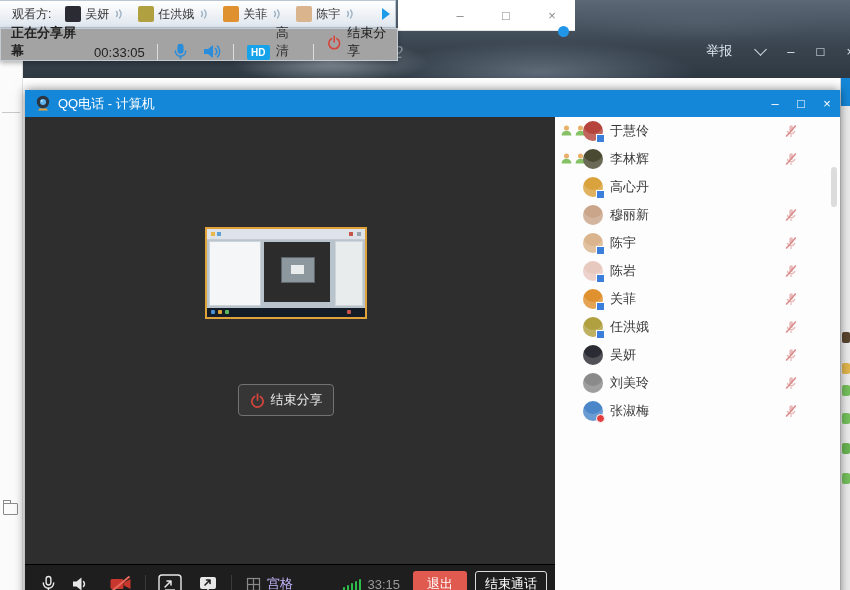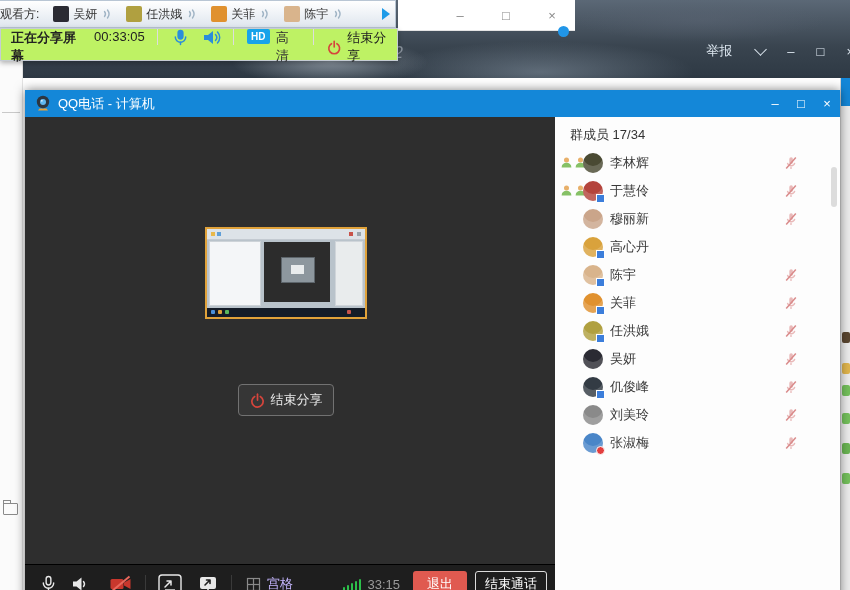--- a/index.html
+++ b/index.html
@@ -37,7 +37,7 @@
   .viewer-bar{position:absolute;left:0;top:0;width:396px;height:28px;z-index:3;box-sizing:border-box;
     background:linear-gradient(#ffffff,#dfe6ee);border:1px solid #b9c6d4;border-left:none;
     display:flex;align-items:center;font-size:12px;color:#333}
-  .vb-label{margin-left:0;flex:none}
+  .vb-label{margin-left:12px;flex:none}
   .viewer{display:flex;align-items:center;margin-left:14px}
   .vavatar{width:16px;height:16px;border-radius:2px;flex:none}
   .vname{margin-left:4px}

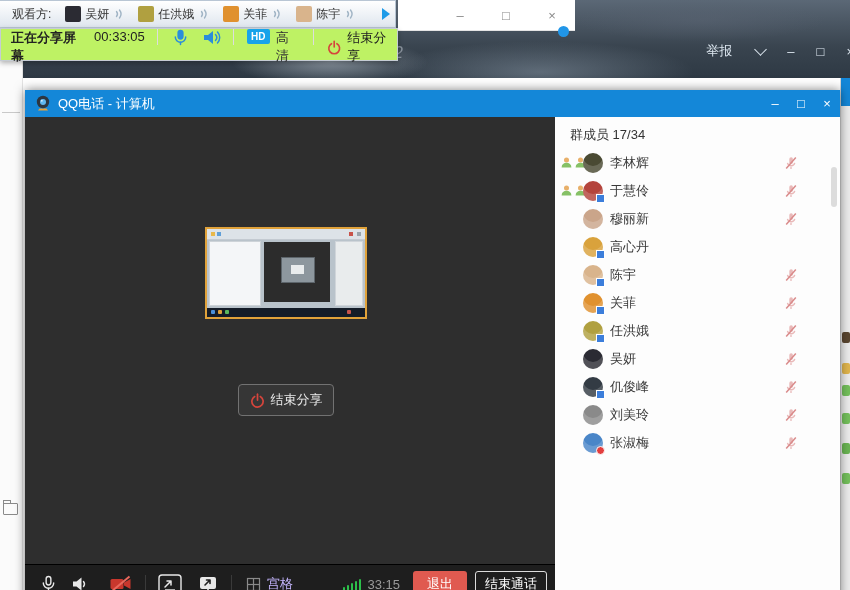--- a/index.html
+++ b/index.html
@@ -46,8 +46,8 @@
             border-bottom:6px solid transparent;border-left:8px solid #1e9be8}
   
   .share-bar{position:absolute;left:0;top:28px;width:398px;height:33px;z-index:3;box-sizing:border-box;
-    background:#bef264;border:1px solid #c5ccd4;box-shadow:0 2px 5px rgba(0,0,0,.3);
-    display:flex;align-items:flex-start;font-size:13px;color:#222}
+    background:#a3a3a3;border:1px solid #c5ccd4;box-shadow:0 2px 5px rgba(0,0,0,.3);
+    display:flex;align-items:flex-end;font-size:13px;color:#222}
   .sb-status{margin-left:10px;font-weight:bold}
   .sb-timer{margin-left:8px}
   .vdiv{width:1px;height:16px;background:#ddd;margin-left:12px}

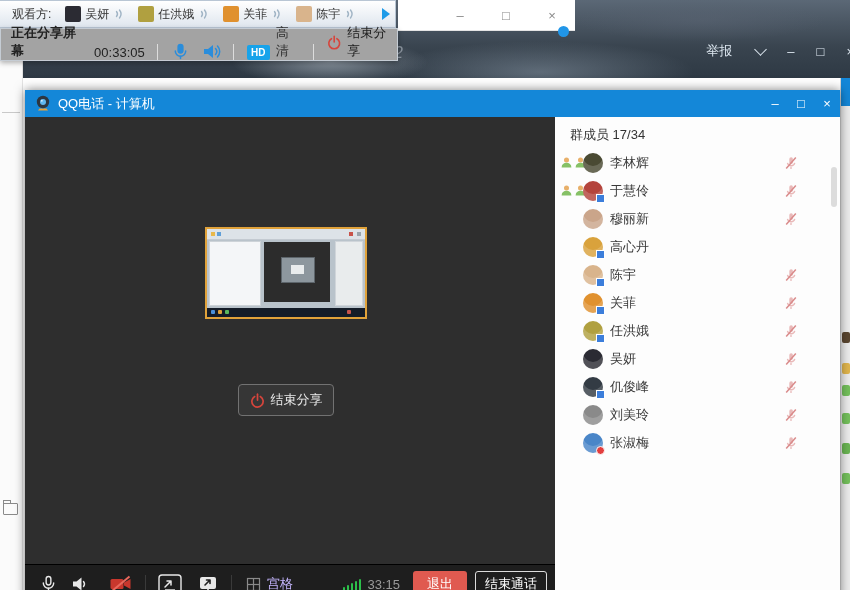--- a/index.html
+++ b/index.html
@@ -355,7 +355,6 @@
     </div>
 
     <div class="member-panel">
-      <div class="mp-header">群成员 17/34</div>
 
         <div class="mrow">
         <span class="roles">

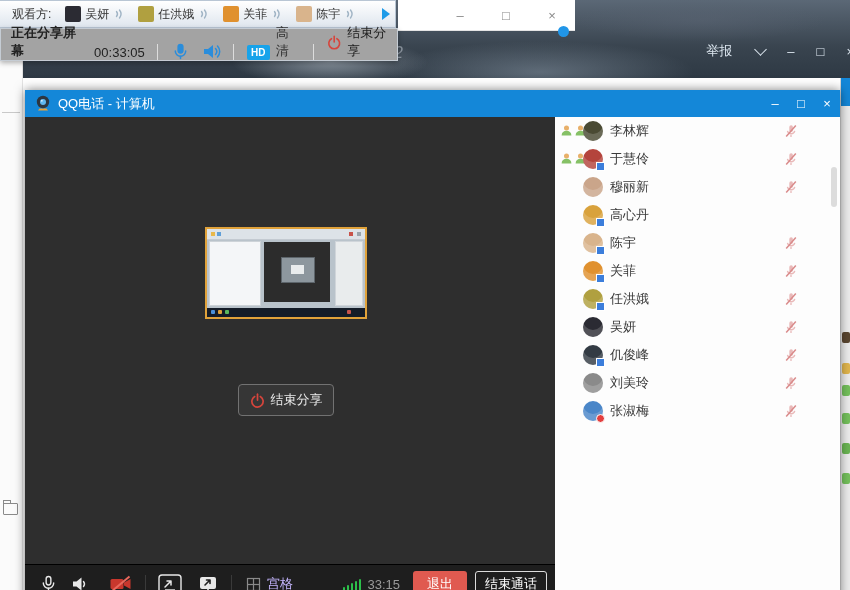--- a/index.html
+++ b/index.html
@@ -367,11 +367,11 @@
             <path d="M2 14 c0-3.6 2.7-5.6 6-5.6 s6 2 6 5.6 z" fill="#86c166"></path>
           </svg>
         </span>
-        <span class="mavatar" style="background: rgb(74, 74, 51);">
-          
-          
-        </span>
-        <span class="mname">李林辉</span>
+        <span class="mavatar" style="background: rgb(180, 68, 60);">
+          <i class="badge b-blue"></i>
+
+        </span>
+        <span class="mname">于慧伶</span>
         <span class="mstat">
           <svg width="14" height="14" viewBox="0 0 14 14">
             <rect x="5.3" y="1.2" width="3.6" height="6.8" rx="1.8" fill="#e9b9b9"></rect>
@@ -393,11 +393,11 @@
             <path d="M2 14 c0-3.6 2.7-5.6 6-5.6 s6 2 6 5.6 z" fill="#86c166"></path>
           </svg>
         </span>
-        <span class="mavatar" style="background: rgb(180, 68, 60);">
-          <i class="badge b-blue"></i>
-
-        </span>
-        <span class="mname">于慧伶</span>
+        <span class="mavatar" style="background: rgb(74, 74, 51);">
+          
+          
+        </span>
+        <span class="mname">李林辉</span>
         <span class="mstat">
           <svg width="14" height="14" viewBox="0 0 14 14">
             <rect x="5.3" y="1.2" width="3.6" height="6.8" rx="1.8" fill="#e9b9b9"></rect>

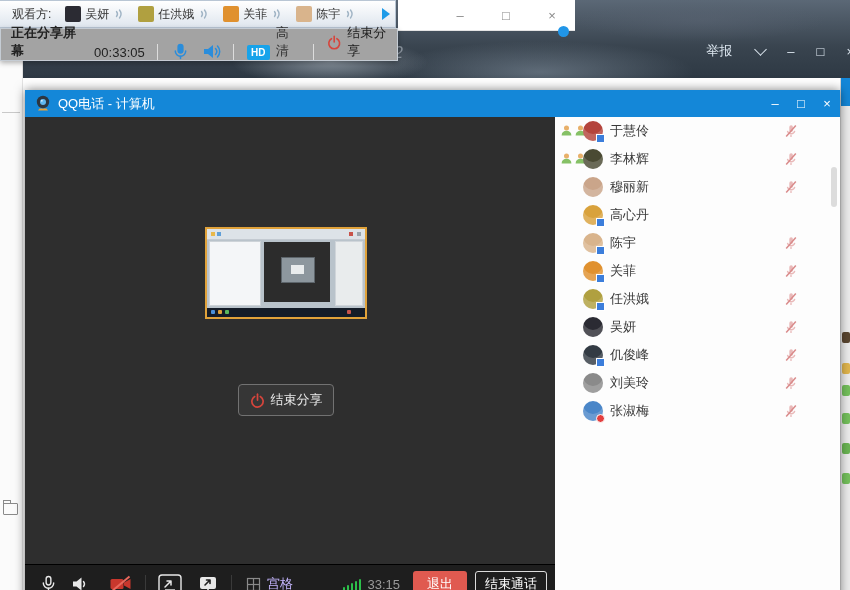--- a/index.html
+++ b/index.html
@@ -410,28 +410,28 @@
       </div>
         <div class="mrow">
 
-        <span class="mavatar" style="background: rgb(202, 165, 138);">
-          
-          
-        </span>
-        <span class="mname">穆丽新</span>
-        <span class="mstat">
-          <svg width="14" height="14" viewBox="0 0 14 14">
-            <rect x="5.3" y="1.2" width="3.6" height="6.8" rx="1.8" fill="#e9b9b9"></rect>
-            <path d="M3.4 6.8 a3.8 3.8 0 0 0 7.4 0" fill="none" stroke="#e9b9b9" stroke-width="1.3"></path>
-            <line x1="7" y1="10.8" x2="7" y2="13" stroke="#e9b9b9" stroke-width="1.3"></line>
-            <line x1="11.8" y1="1.4" x2="2.2" y2="12.4" stroke="#d98a8a" stroke-width="1.5"></line>
-          </svg>
-        </span>
-
-      </div>
-        <div class="mrow">
-
         <span class="mavatar" style="background: rgb(217, 162, 60);">
           <i class="badge b-blue"></i>
 
         </span>
         <span class="mname">高心丹</span>
+
+      </div>
+        <div class="mrow">
+
+        <span class="mavatar" style="background: rgb(202, 165, 138);">
+          
+          
+        </span>
+        <span class="mname">穆丽新</span>
+        <span class="mstat">
+          <svg width="14" height="14" viewBox="0 0 14 14">
+            <rect x="5.3" y="1.2" width="3.6" height="6.8" rx="1.8" fill="#e9b9b9"></rect>
+            <path d="M3.4 6.8 a3.8 3.8 0 0 0 7.4 0" fill="none" stroke="#e9b9b9" stroke-width="1.3"></path>
+            <line x1="7" y1="10.8" x2="7" y2="13" stroke="#e9b9b9" stroke-width="1.3"></line>
+            <line x1="11.8" y1="1.4" x2="2.2" y2="12.4" stroke="#d98a8a" stroke-width="1.5"></line>
+          </svg>
+        </span>
 
       </div>
         <div class="mrow">

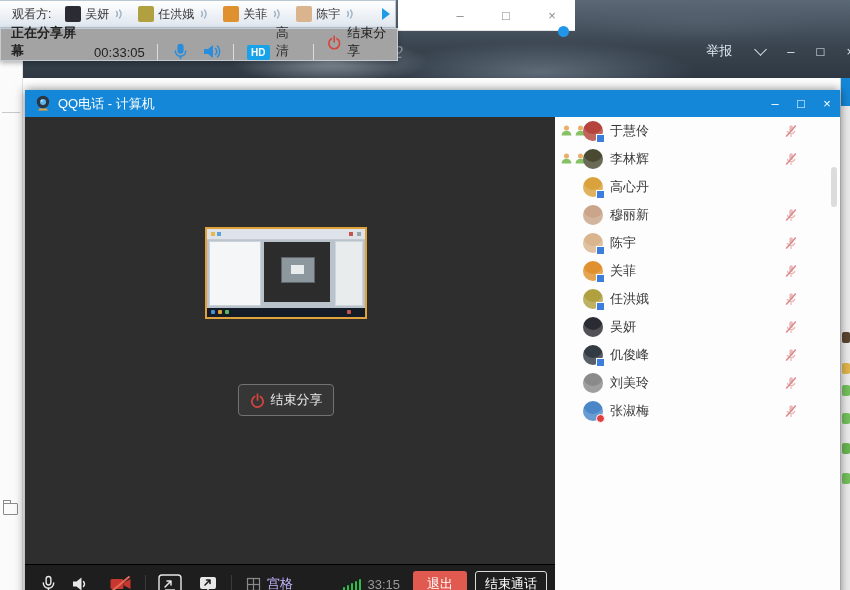--- a/index.html
+++ b/index.html
@@ -453,6 +453,23 @@
       </div>
         <div class="mrow">
 
+        <span class="mavatar" style="background: rgb(232, 201, 192);">
+          <i class="badge b-blue"></i>
+
+        </span>
+        <span class="mname">陈岩</span>
+        <span class="mstat">
+          <svg width="14" height="14" viewBox="0 0 14 14">
+            <rect x="5.3" y="1.2" width="3.6" height="6.8" rx="1.8" fill="#e9b9b9"></rect>
+            <path d="M3.4 6.8 a3.8 3.8 0 0 0 7.4 0" fill="none" stroke="#e9b9b9" stroke-width="1.3"></path>
+            <line x1="7" y1="10.8" x2="7" y2="13" stroke="#e9b9b9" stroke-width="1.3"></line>
+            <line x1="11.8" y1="1.4" x2="2.2" y2="12.4" stroke="#d98a8a" stroke-width="1.5"></line>
+          </svg>
+        </span>
+
+      </div>
+        <div class="mrow">
+
         <span class="mavatar" style="background: rgb(224, 145, 47);">
           <i class="badge b-blue"></i>
 

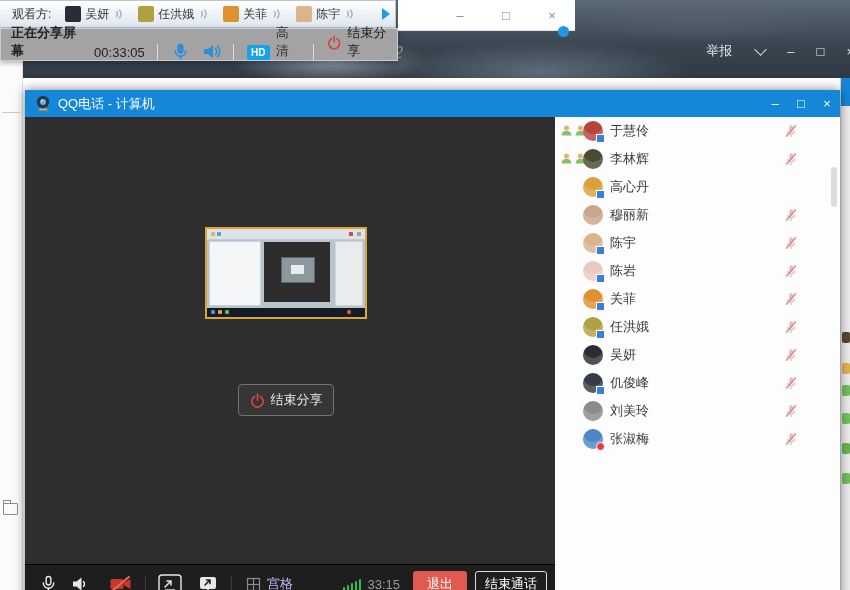--- a/index.html
+++ b/index.html
@@ -521,23 +521,6 @@
       </div>
         <div class="mrow">
 
-        <span class="mavatar" style="background: rgb(51, 59, 68);">
-          <i class="badge b-blue"></i>
-
-        </span>
-        <span class="mname">仉俊峰</span>
-        <span class="mstat">
-          <svg width="14" height="14" viewBox="0 0 14 14">
-            <rect x="5.3" y="1.2" width="3.6" height="6.8" rx="1.8" fill="#e9b9b9"></rect>
-            <path d="M3.4 6.8 a3.8 3.8 0 0 0 7.4 0" fill="none" stroke="#e9b9b9" stroke-width="1.3"></path>
-            <line x1="7" y1="10.8" x2="7" y2="13" stroke="#e9b9b9" stroke-width="1.3"></line>
-            <line x1="11.8" y1="1.4" x2="2.2" y2="12.4" stroke="#d98a8a" stroke-width="1.5"></line>
-          </svg>
-        </span>
-
-      </div>
-        <div class="mrow">
-
         <span class="mavatar" style="background: rgb(138, 138, 138);">
           
           

